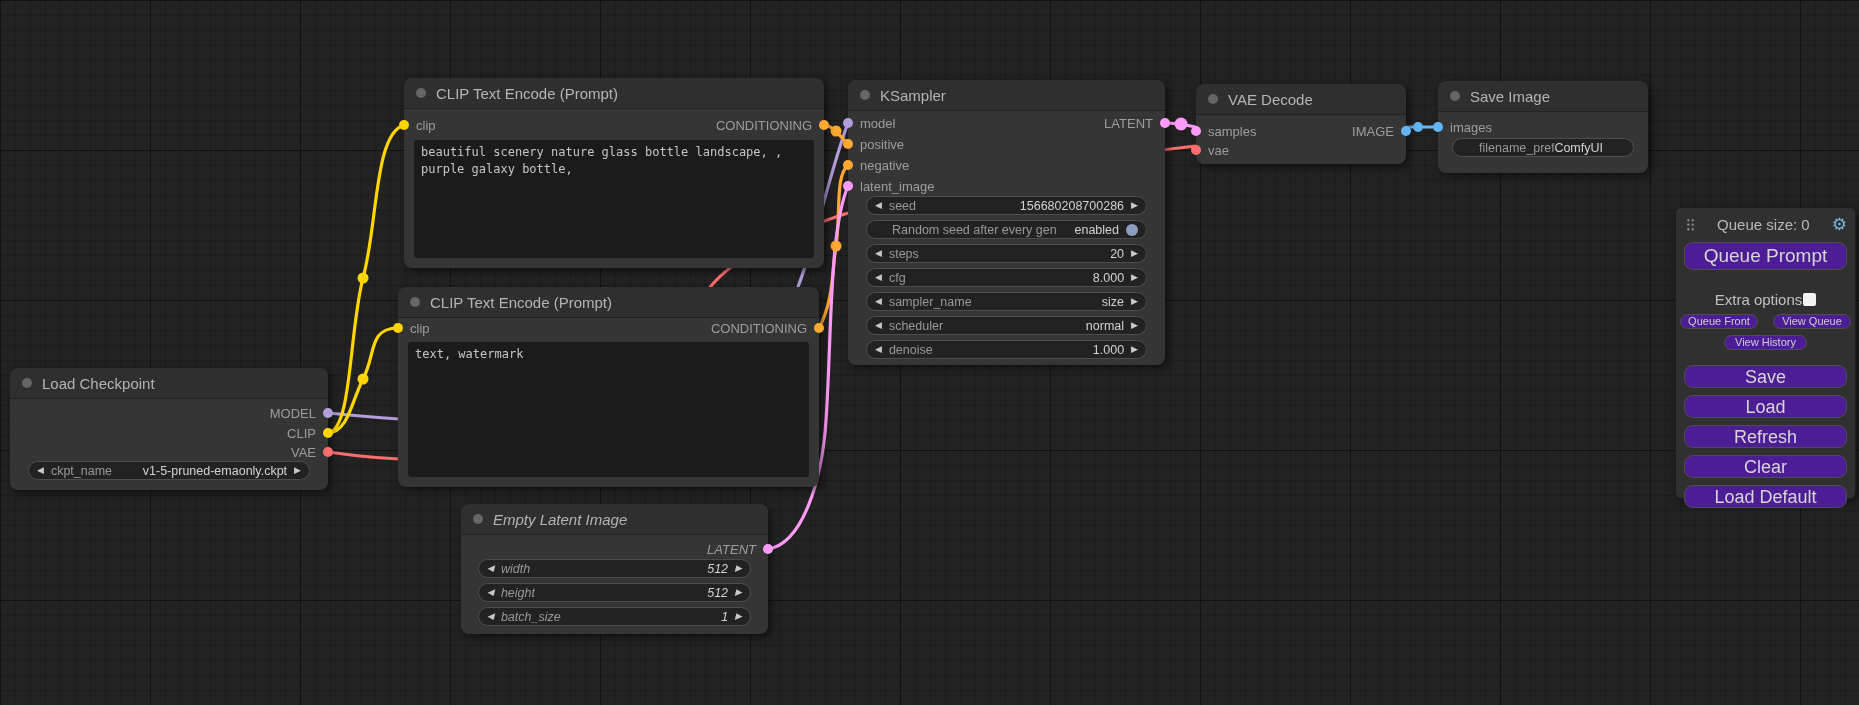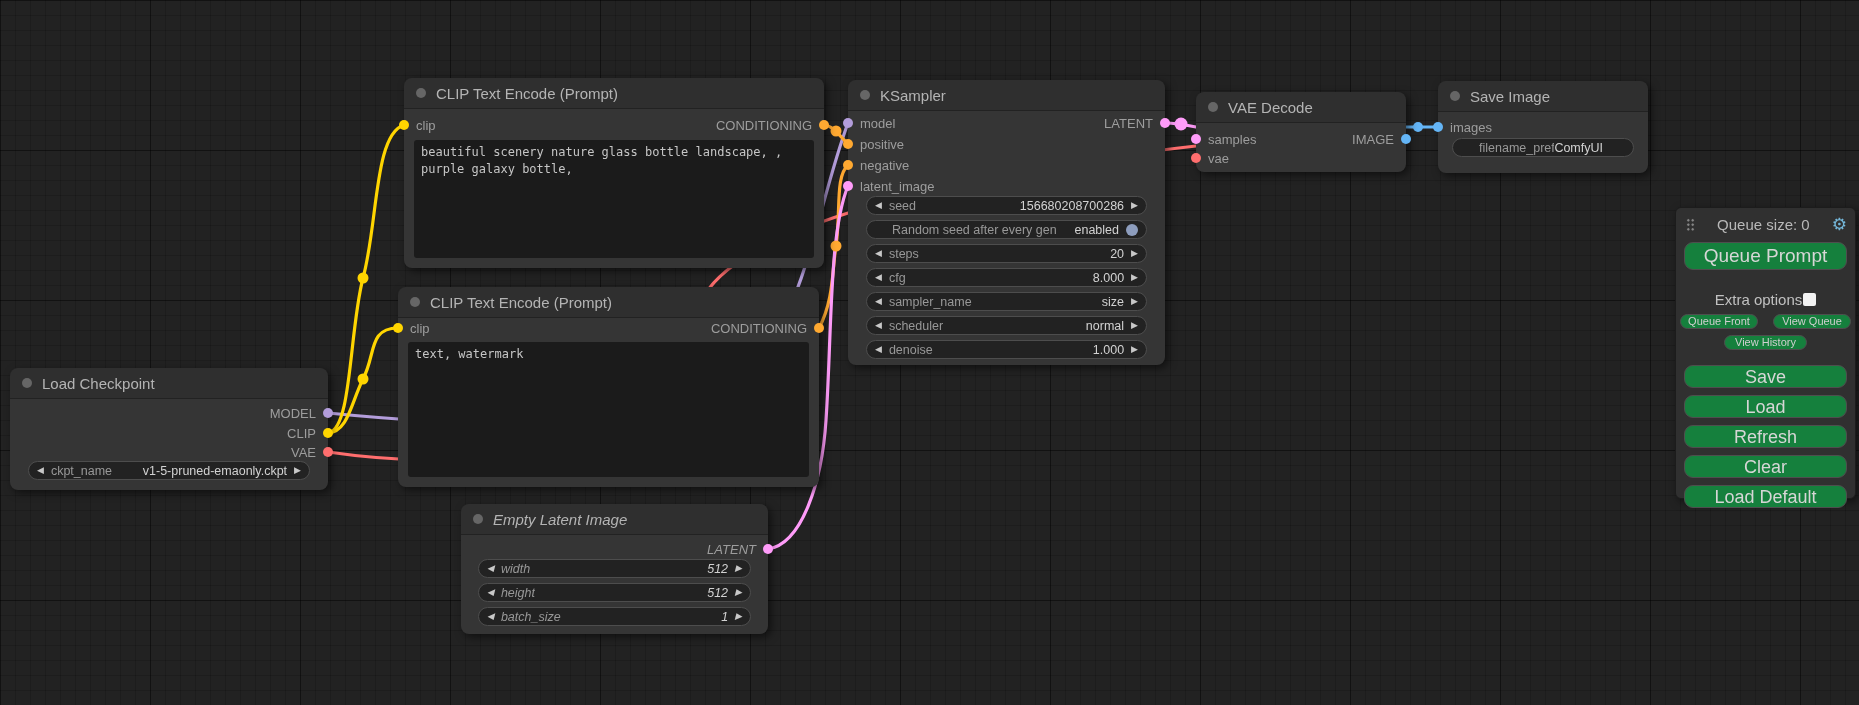--- a/index.html
+++ b/index.html
@@ -222,7 +222,7 @@
   </div>
 </div>
 
-<div class="node" style="left:1196px;top:92px;width:210px;height:80px;">
+<div class="node" style="left:1196px;top:84px;width:210px;height:80px;">
   <div class="node-header">
     <span class="collapse-dot"></span>
     <span>VAE Decode</span>

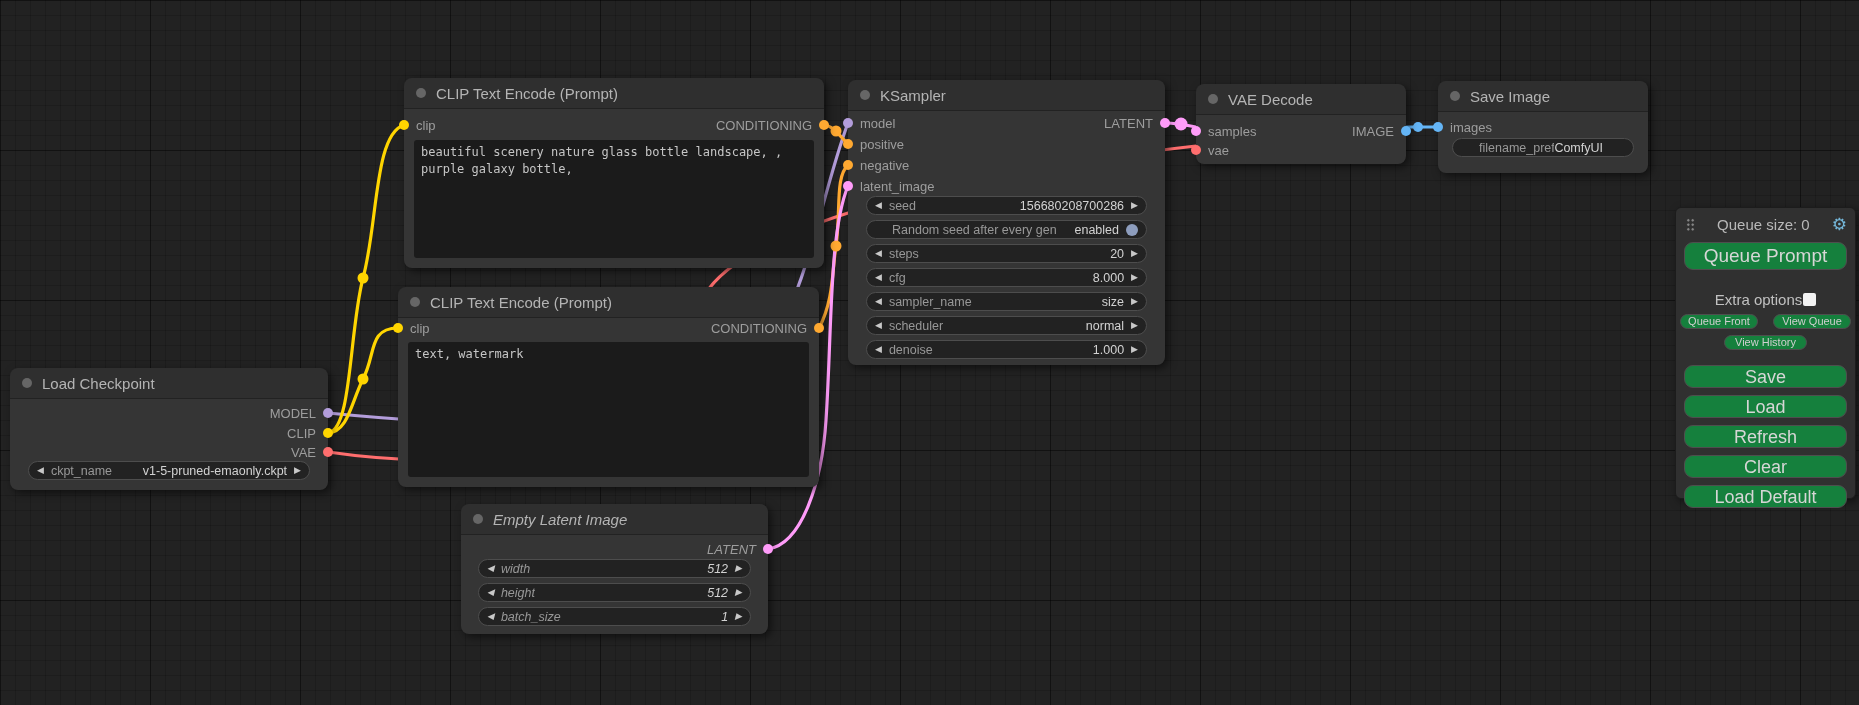--- a/index.html
+++ b/index.html
@@ -59,7 +59,7 @@
   .queue-size{flex:1;text-align:center;font-size:15px;color:#b8b8b8;}
   .gear{color:#74b6d8;font-size:17px;line-height:1;cursor:pointer;}
   .mbtn{
-    display:block;background:#15803d;border:1px solid #4e4e4e;border-radius:9px;color:#d6d6d6;
+    display:block;background:#4c1d95;border:1px solid #4e4e4e;border-radius:9px;color:#d6d6d6;
     font-family:"Liberation Sans",sans-serif;cursor:pointer;
   }
   .btn-queue{width:163px;height:28px;margin:6px auto 0 auto;font-size:19px;border-radius:9px;}

